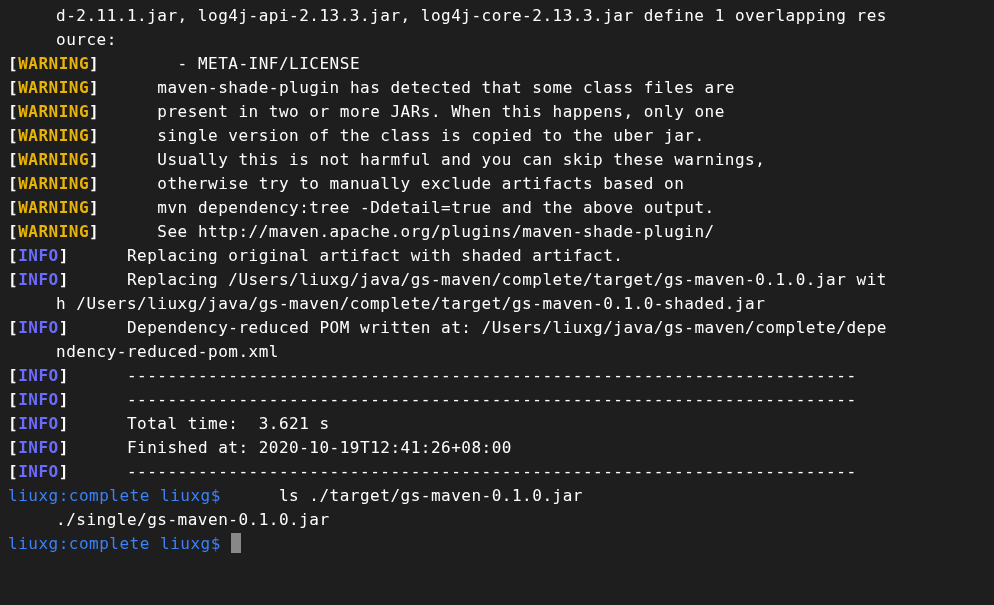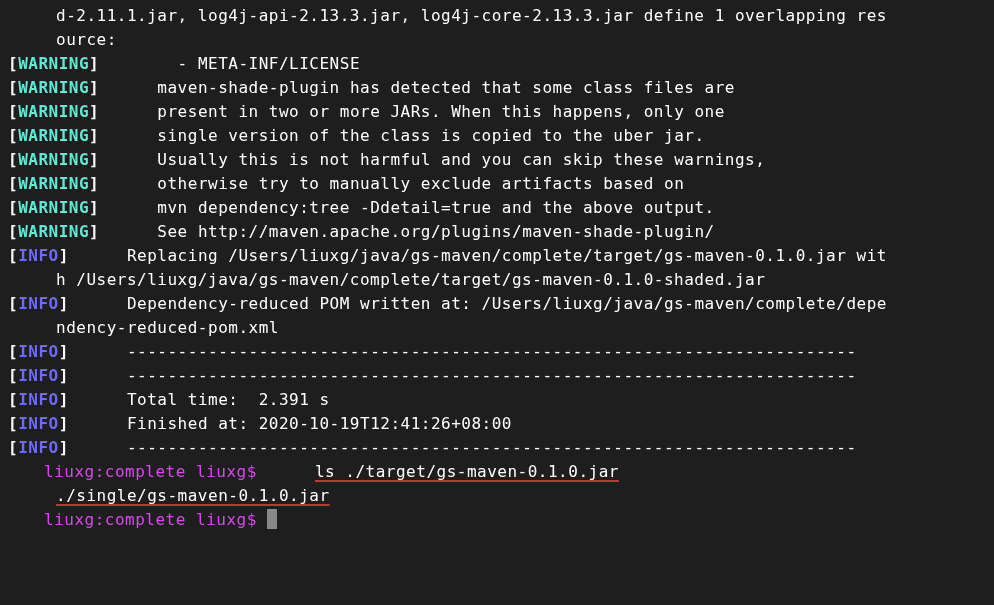--- a/index.html
+++ b/index.html
@@ -28,7 +28,7 @@
       font-weight: bold;
     }
     .warning {
-      color: #5eead4;
+      color: #eab308;
       font-weight: bold;
     }
     .info {

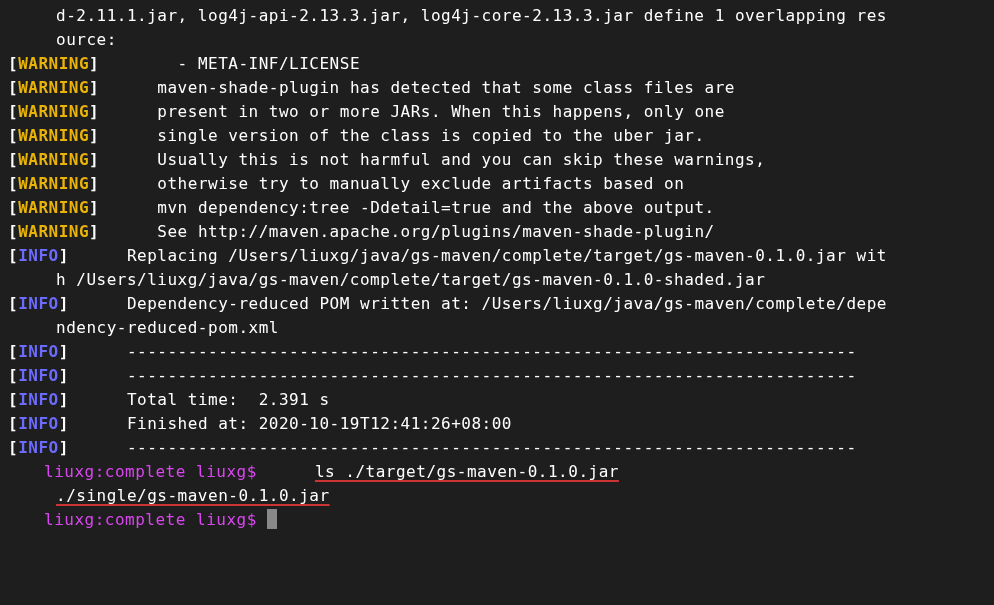--- a/index.html
+++ b/index.html
@@ -75,6 +75,7 @@
   <div class="line"><span class="bracket">[</span><span class="warning">WARNING</span><span class="bracket">]</span><span class="text"> otherwise try to manually exclude artifacts based on</span></div>
   <div class="line"><span class="bracket">[</span><span class="warning">WARNING</span><span class="bracket">]</span><span class="text"> mvn dependency:tree -Ddetail=true and the above output.</span></div>
   <div class="line"><span class="bracket">[</span><span class="warning">WARNING</span><span class="bracket">]</span><span class="text"> See http://maven.apache.org/plugins/maven-shade-plugin/</span></div>
+  <div class="line"><span class="bracket">[</span><span class="info">INFO</span><span class="bracket">]</span><span class="text"> Replacing original artifact with shaded artifact.</span></div>
   <div class="line"><span class="bracket">[</span><span class="info">INFO</span><span class="bracket">]</span><span class="text"> Replacing /Users/liuxg/java/gs-maven/complete/target/gs-maven-0.1.0.jar wit</span></div>
   <div class="line"><span class="text">h /Users/liuxg/java/gs-maven/complete/target/gs-maven-0.1.0-shaded.jar</span></div>
   <div class="line"><span class="bracket">[</span><span class="info">INFO</span><span class="bracket">]</span><span class="text"> Dependency-reduced POM written at: /Users/liuxg/java/gs-maven/complete/depe</span></div>

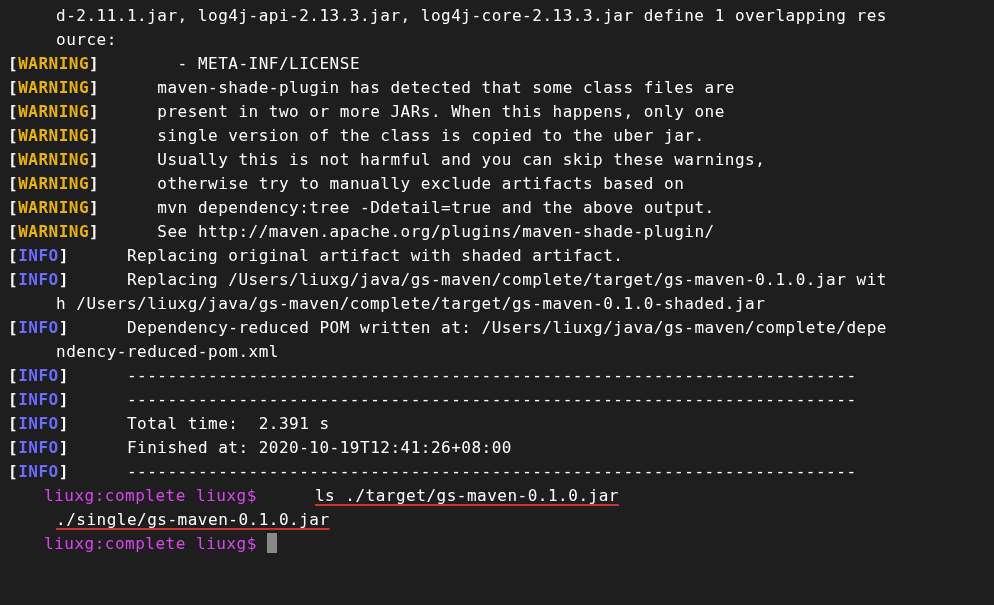--- a/index.html
+++ b/index.html
@@ -82,7 +82,7 @@
   <div class="line"><span class="text">ndency-reduced-pom.xml</span></div>
   <div class="line"><span class="bracket">[</span><span class="info">INFO</span><span class="bracket">]</span><span class="text"> ------------------------------------------------------------------------</span></div>
   <div class="line"><span class="bracket">[</span><span class="info">INFO</span><span class="bracket">]</span><span class="text"> ------------------------------------------------------------------------</span></div>
-  <div class="line"><span class="bracket">[</span><span class="info">INFO</span><span class="bracket">]</span><span class="text"> Total time:  2.391 s</span></div>
+  <div class="line"><span class="bracket">[</span><span class="info">INFO</span><span class="bracket">]</span><span class="text"> Total time:  3.621 s</span></div>
   <div class="line"><span class="bracket">[</span><span class="info">INFO</span><span class="bracket">]</span><span class="text"> Finished at: 2020-10-19T12:41:26+08:00</span></div>
   <div class="line"><span class="bracket">[</span><span class="info">INFO</span><span class="bracket">]</span><span class="text"> ------------------------------------------------------------------------</span></div>
   <div class="line"><span class="prompt">liuxg:complete liuxg$ </span><span class="text underline">ls ./target/gs-maven-0.1.0.jar</span></div>

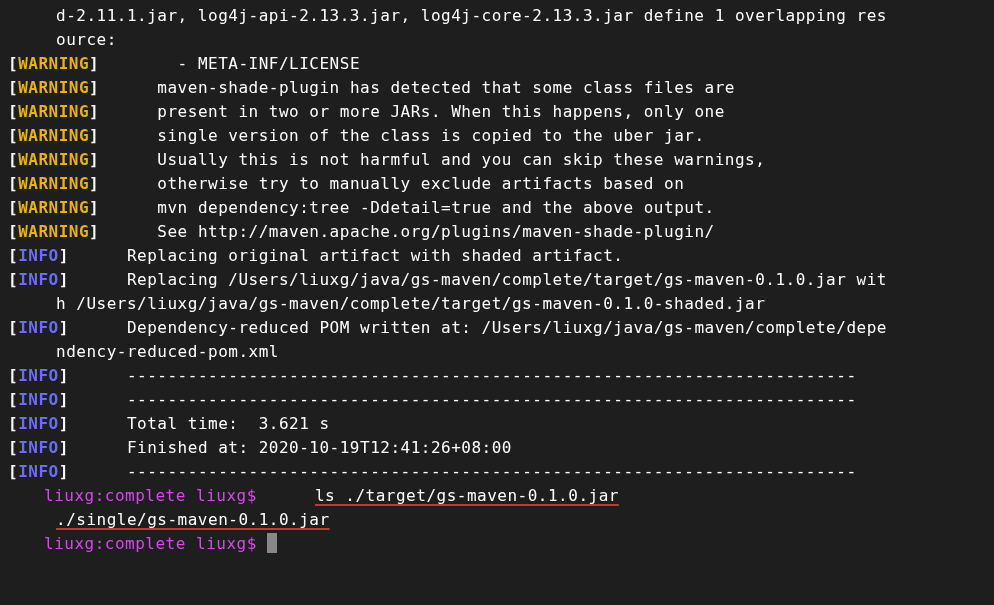--- a/index.html
+++ b/index.html
@@ -57,8 +57,7 @@
       vertical-align: text-bottom;
     }
     .prompt {
-      color: #d946ef;
-      margin-left: 36px;
+      color: #3b82f6;
     }
   </style>
 </head>

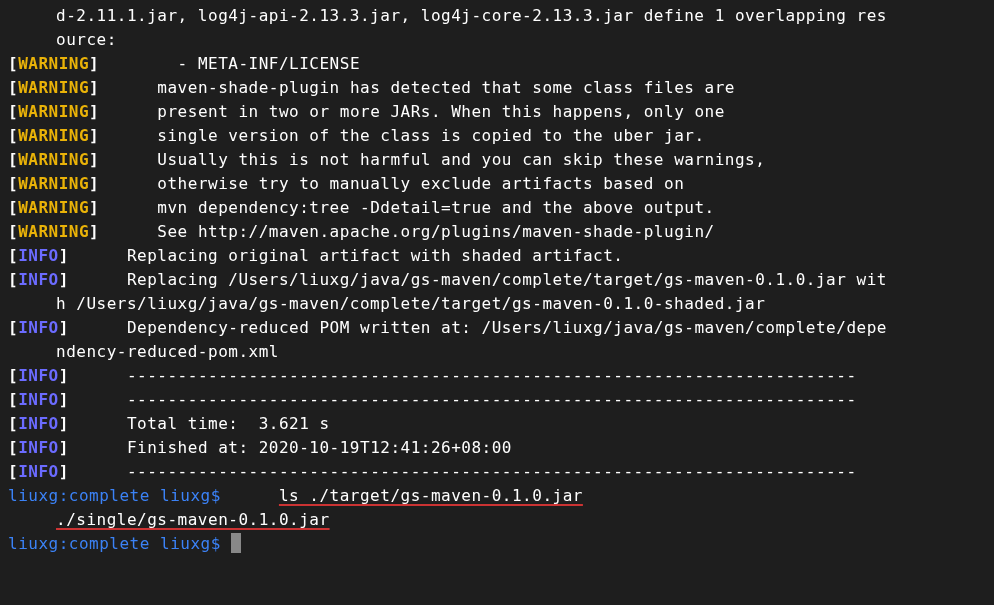--- a/index.html
+++ b/index.html
@@ -44,7 +44,6 @@
       font-weight: bold;
     }
     .underline {
-      text-decoration: underline;
       text-decoration-color: #cc3333;
       text-decoration-thickness: 2px;
       text-underline-offset: 3px;

